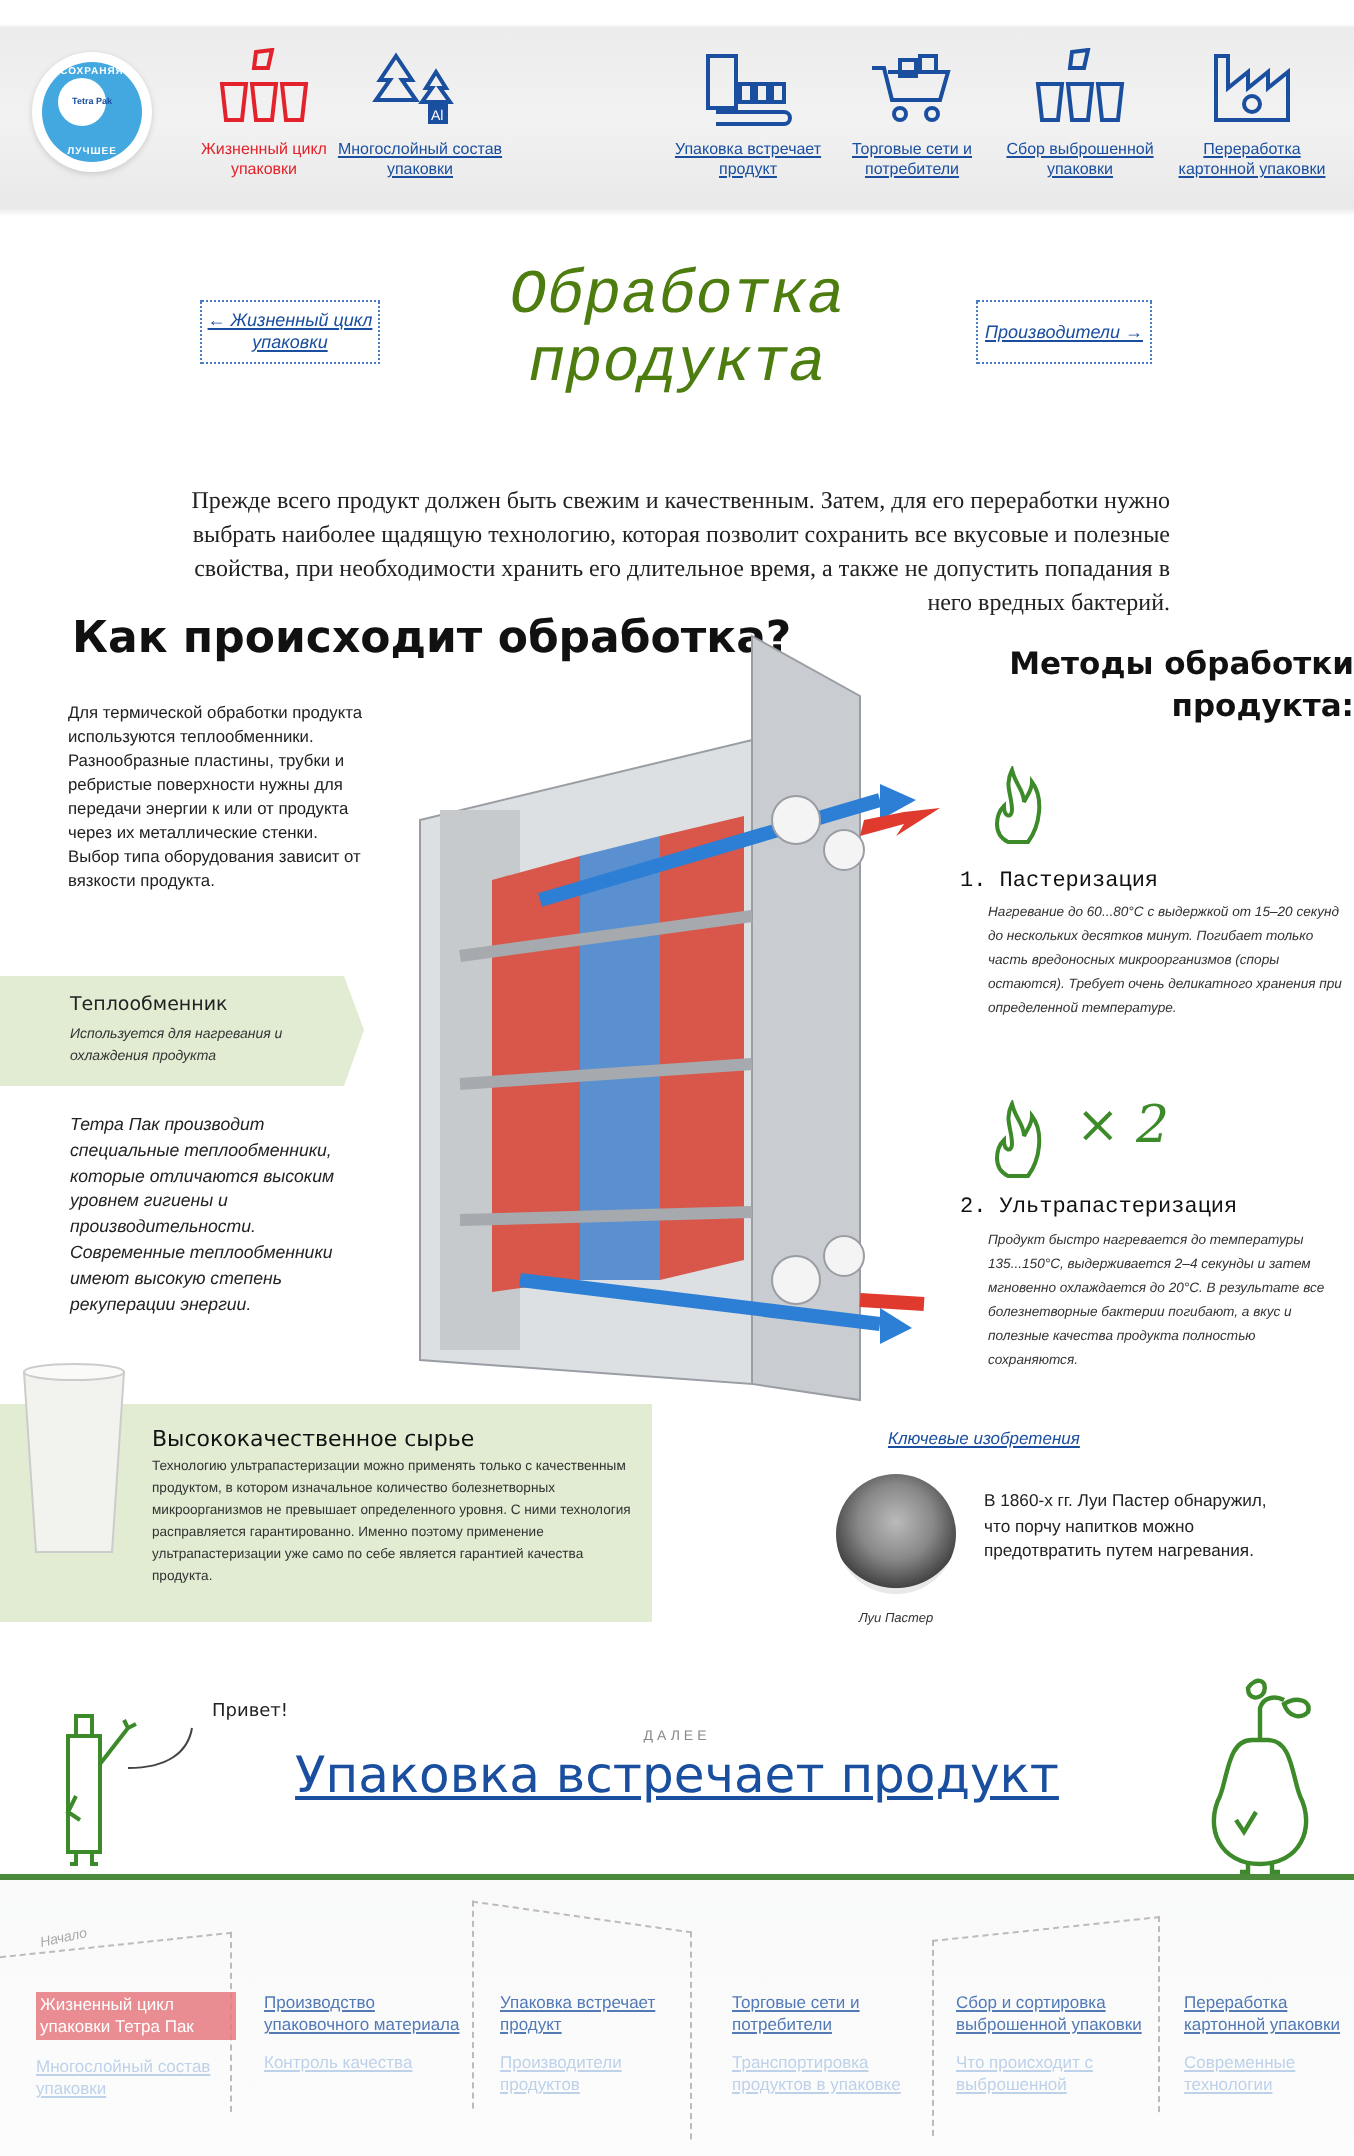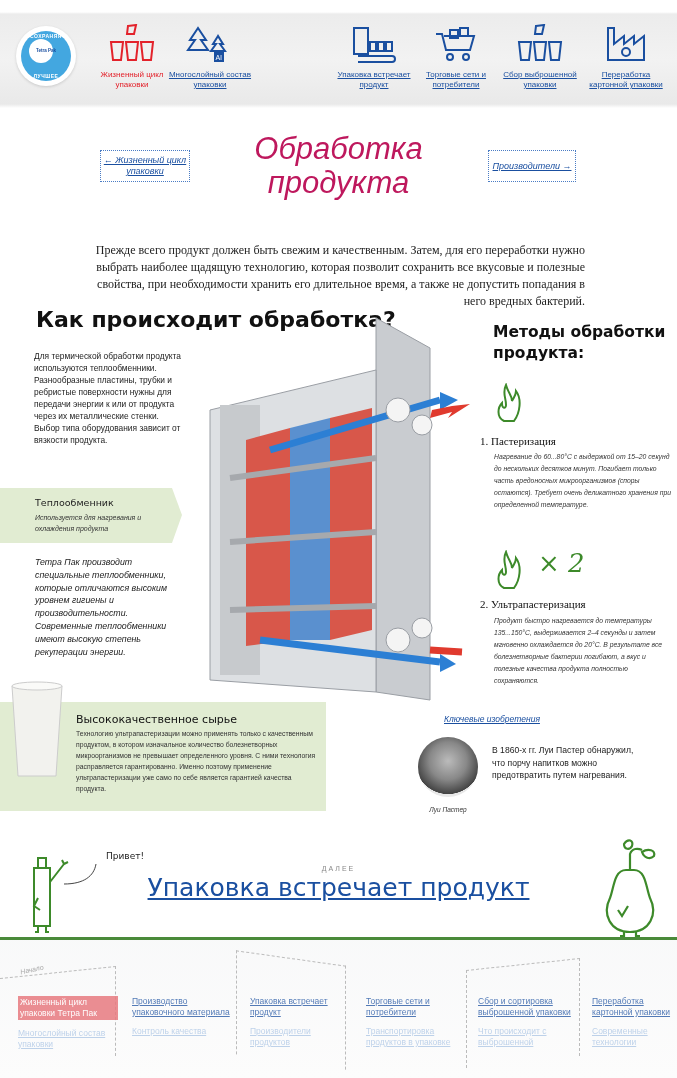--- a/index.html
+++ b/index.html
@@ -25,7 +25,7 @@
   .prev-link, .next-link { position: absolute; top: 150px; height: 32px; border: 1px dotted #4a7cc4; font-size: 9px; font-style: italic; color: #1a4fa0; text-decoration: underline; display: flex; align-items: center; justify-content: center; text-align: center; line-height: 11px; }
   .prev-link { left: 100px; width: 90px; }
   .next-link { left: 488px; width: 88px; }
-  .page-title { position: absolute; left: 190px; width: 297px; top: 132px; text-align: center; font-family: Liberation Sans, sans-serif; font-size: 31px; line-height: 34px; font-style: italic; color: #be185d; font-weight: normal; }
+  .page-title { position: absolute; left: 190px; width: 297px; top: 132px; text-align: center; font-family: Liberation Mono, monospace; font-size: 31px; line-height: 34px; font-style: italic; color: #4d7c0f; font-weight: normal; }
   .intro { position: absolute; left: 92px; width: 493px; top: 242px; text-align: right; font-family: "Liberation Serif", serif; font-size: 12px; line-height: 17px; color: #222; }
 
   

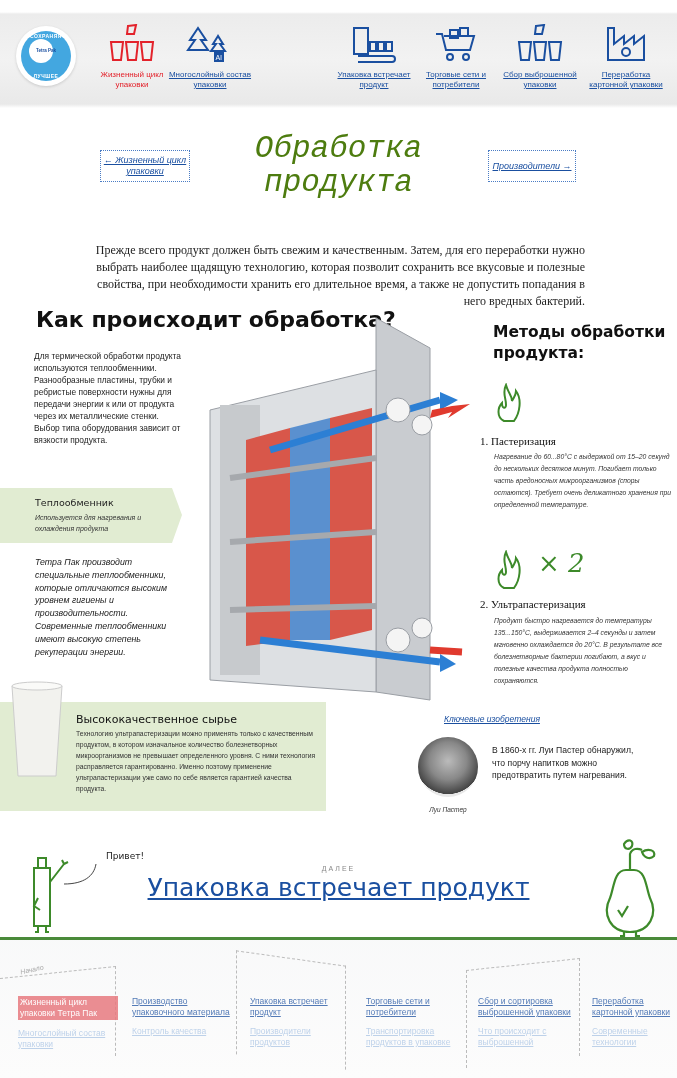--- a/index.html
+++ b/index.html
@@ -43,7 +43,7 @@
   .raw-title { position: absolute; left: 76px; top: 713px; font-family: "DejaVu Sans", sans-serif; font-size: 11px; color: #111; }
   .raw-text { position: absolute; left: 76px; top: 728px; width: 245px; font-size: 6.8px; line-height: 11px; color: #333; }
 
-  .methods-title { position: absolute; left: 493px; top: 322px; font-family: "DejaVu Sans", sans-serif; font-size: 15.5px; line-height: 21px; color: #111; }
+  .methods-title { position: absolute; left: 493px; top: 322px; font-family: "DejaVu Sans", sans-serif; font-size: 15.5px; line-height: 21px; color: #111; text-align: right; }
   .flame1 { position: absolute; left: 494px; top: 383px; width: 30px; height: 40px; }
   .flame2 { position: absolute; left: 494px; top: 550px; width: 30px; height: 40px; }
   .x2 { position: absolute; left: 538px; top: 548px; font-family: "DejaVu Serif", serif; font-size: 26px; color: #3d8a2a; font-style: italic; }

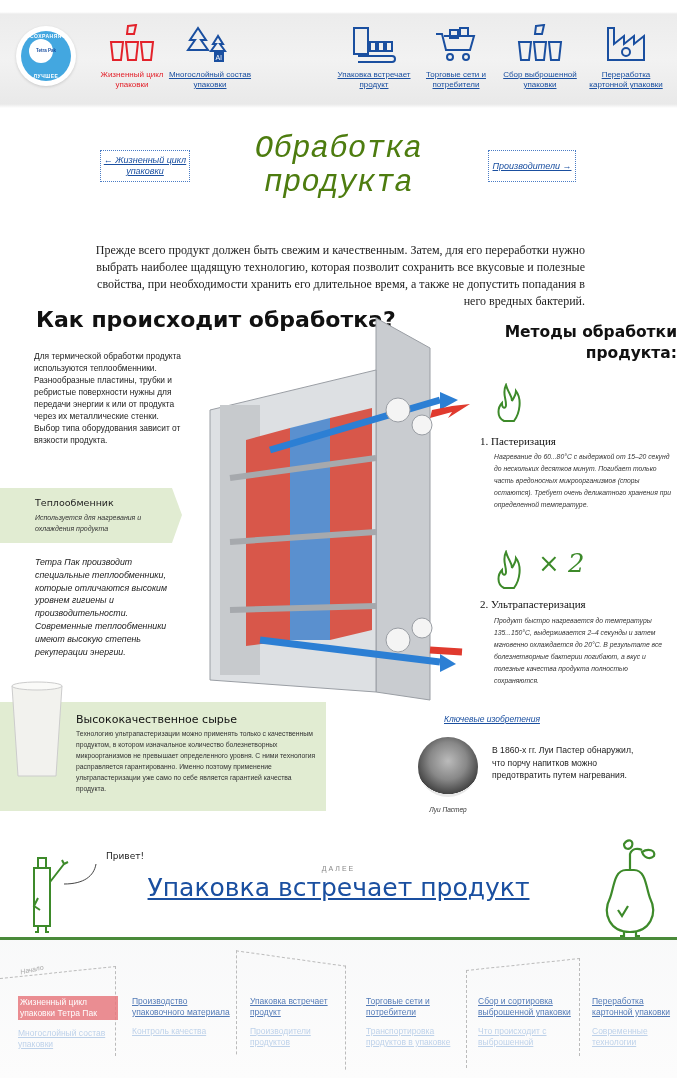--- a/index.html
+++ b/index.html
@@ -47,7 +47,7 @@
   .flame1 { position: absolute; left: 494px; top: 383px; width: 30px; height: 40px; }
   .flame2 { position: absolute; left: 494px; top: 550px; width: 30px; height: 40px; }
   .x2 { position: absolute; left: 538px; top: 548px; font-family: "DejaVu Serif", serif; font-size: 26px; color: #3d8a2a; font-style: italic; }
-  .m-title { position: absolute; left: 480px; font-family: Liberation Serif, serif; font-size: 11px; color: #111; text-align: center; }
+  .m-title { position: absolute; left: 480px; font-family: Liberation Mono, monospace; font-size: 11px; color: #111; text-align: center; }
   .m1-title { top: 435px; } .m2-title { top: 598px; }
   .m-text { position: absolute; left: 494px; width: 180px; font-size: 6.8px; line-height: 12px; font-style: italic; color: #333; }
   .m1-text { top: 451px; } .m2-text { top: 615px; }

